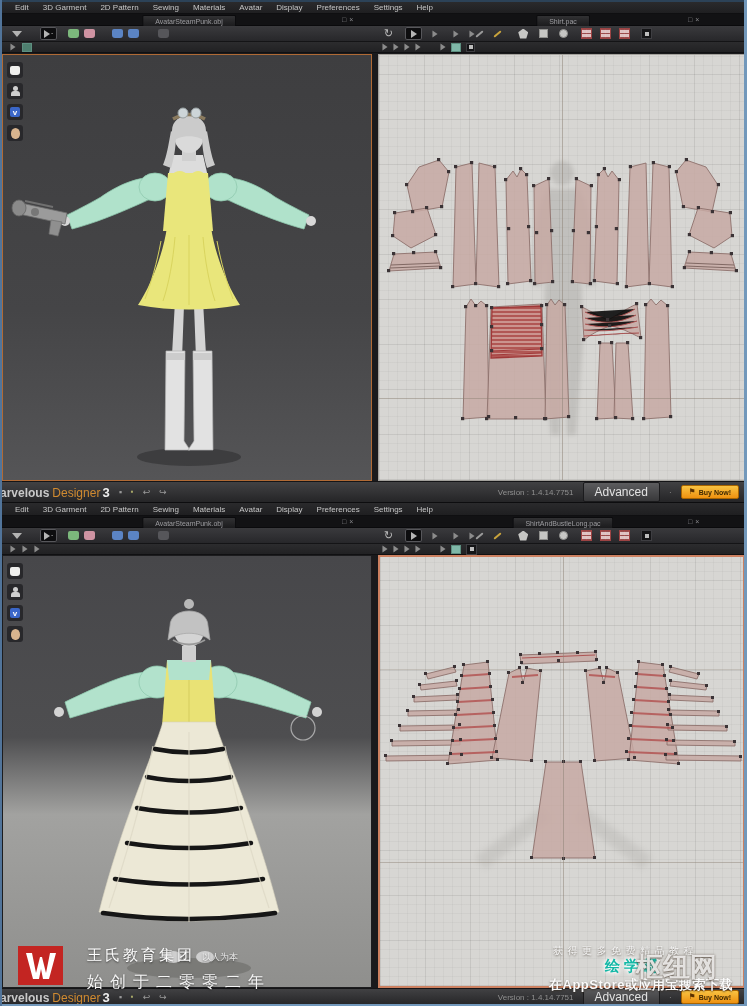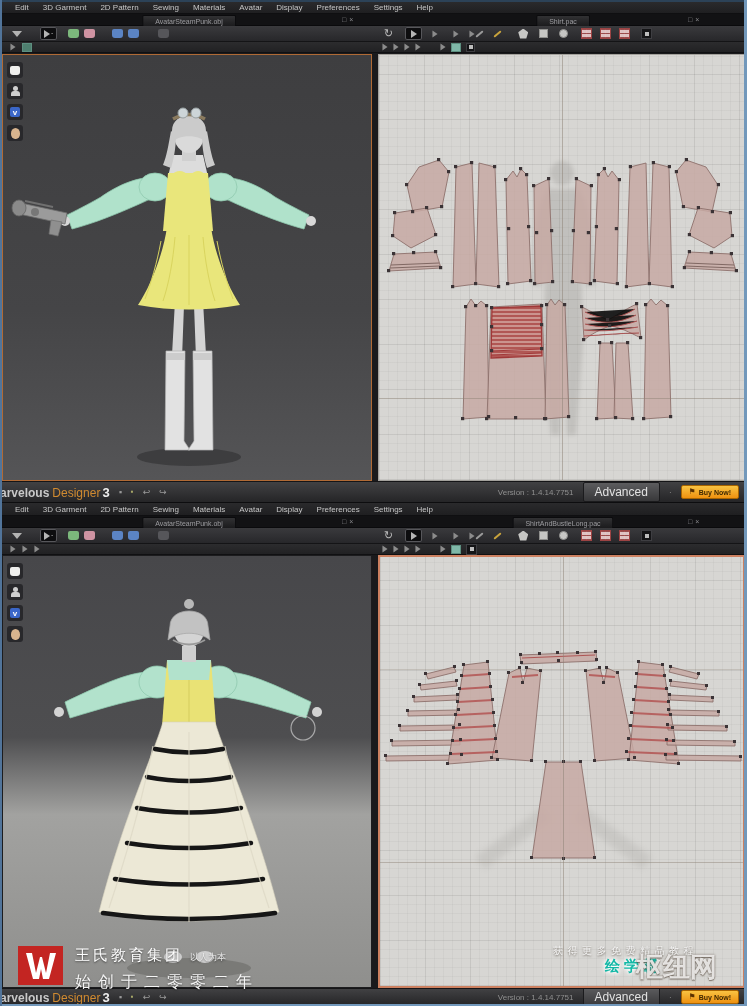--- a/index.html
+++ b/index.html
@@ -77,7 +77,7 @@
 
 .wmL{left:18px;top:946px;display:flex;align-items:flex-start;z-index:55}
 .wm-logo{width:45px;height:39px;background:#c32522;display:flex;align-items:center;justify-content:center;flex:none}
-.wm-txt{margin-left:12px;color:#fff}
+.wm-txt{margin-left:24px;color:#fff}
 .wm-row1{display:flex;align-items:baseline}
 .wm-org{font-size:15px;letter-spacing:3px;text-shadow:0 1px 2px rgba(0,0,0,.55)}
 .wm-slogan{font-size:9px;margin-left:7px;color:#ececec;text-shadow:0 1px 2px rgba(0,0,0,.5)}

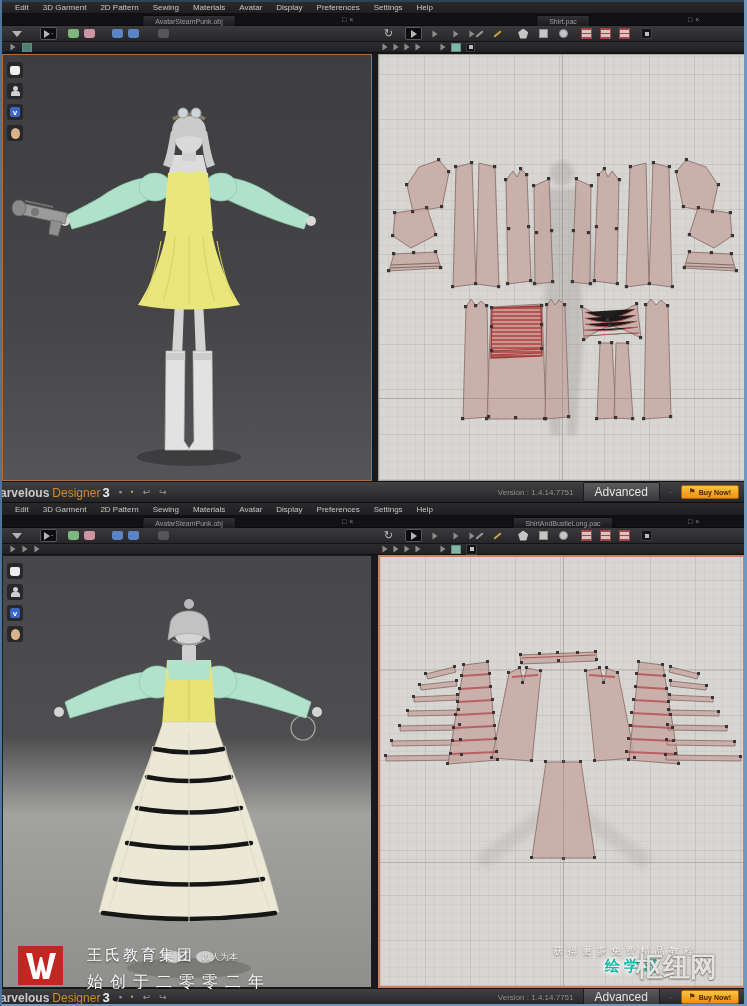--- a/index.html
+++ b/index.html
@@ -696,6 +696,7 @@
     <div class="wm-l1">获得更多免费精品教程</div>
     <div class="wm-brand">绘学霸</div>
     <div class="wm-site">枢纽网</div>
+    <div class="wm-l2">在AppStore或应用宝搜索下载</div>
   </div>
 
   <div class="abs frame-top"></div>

